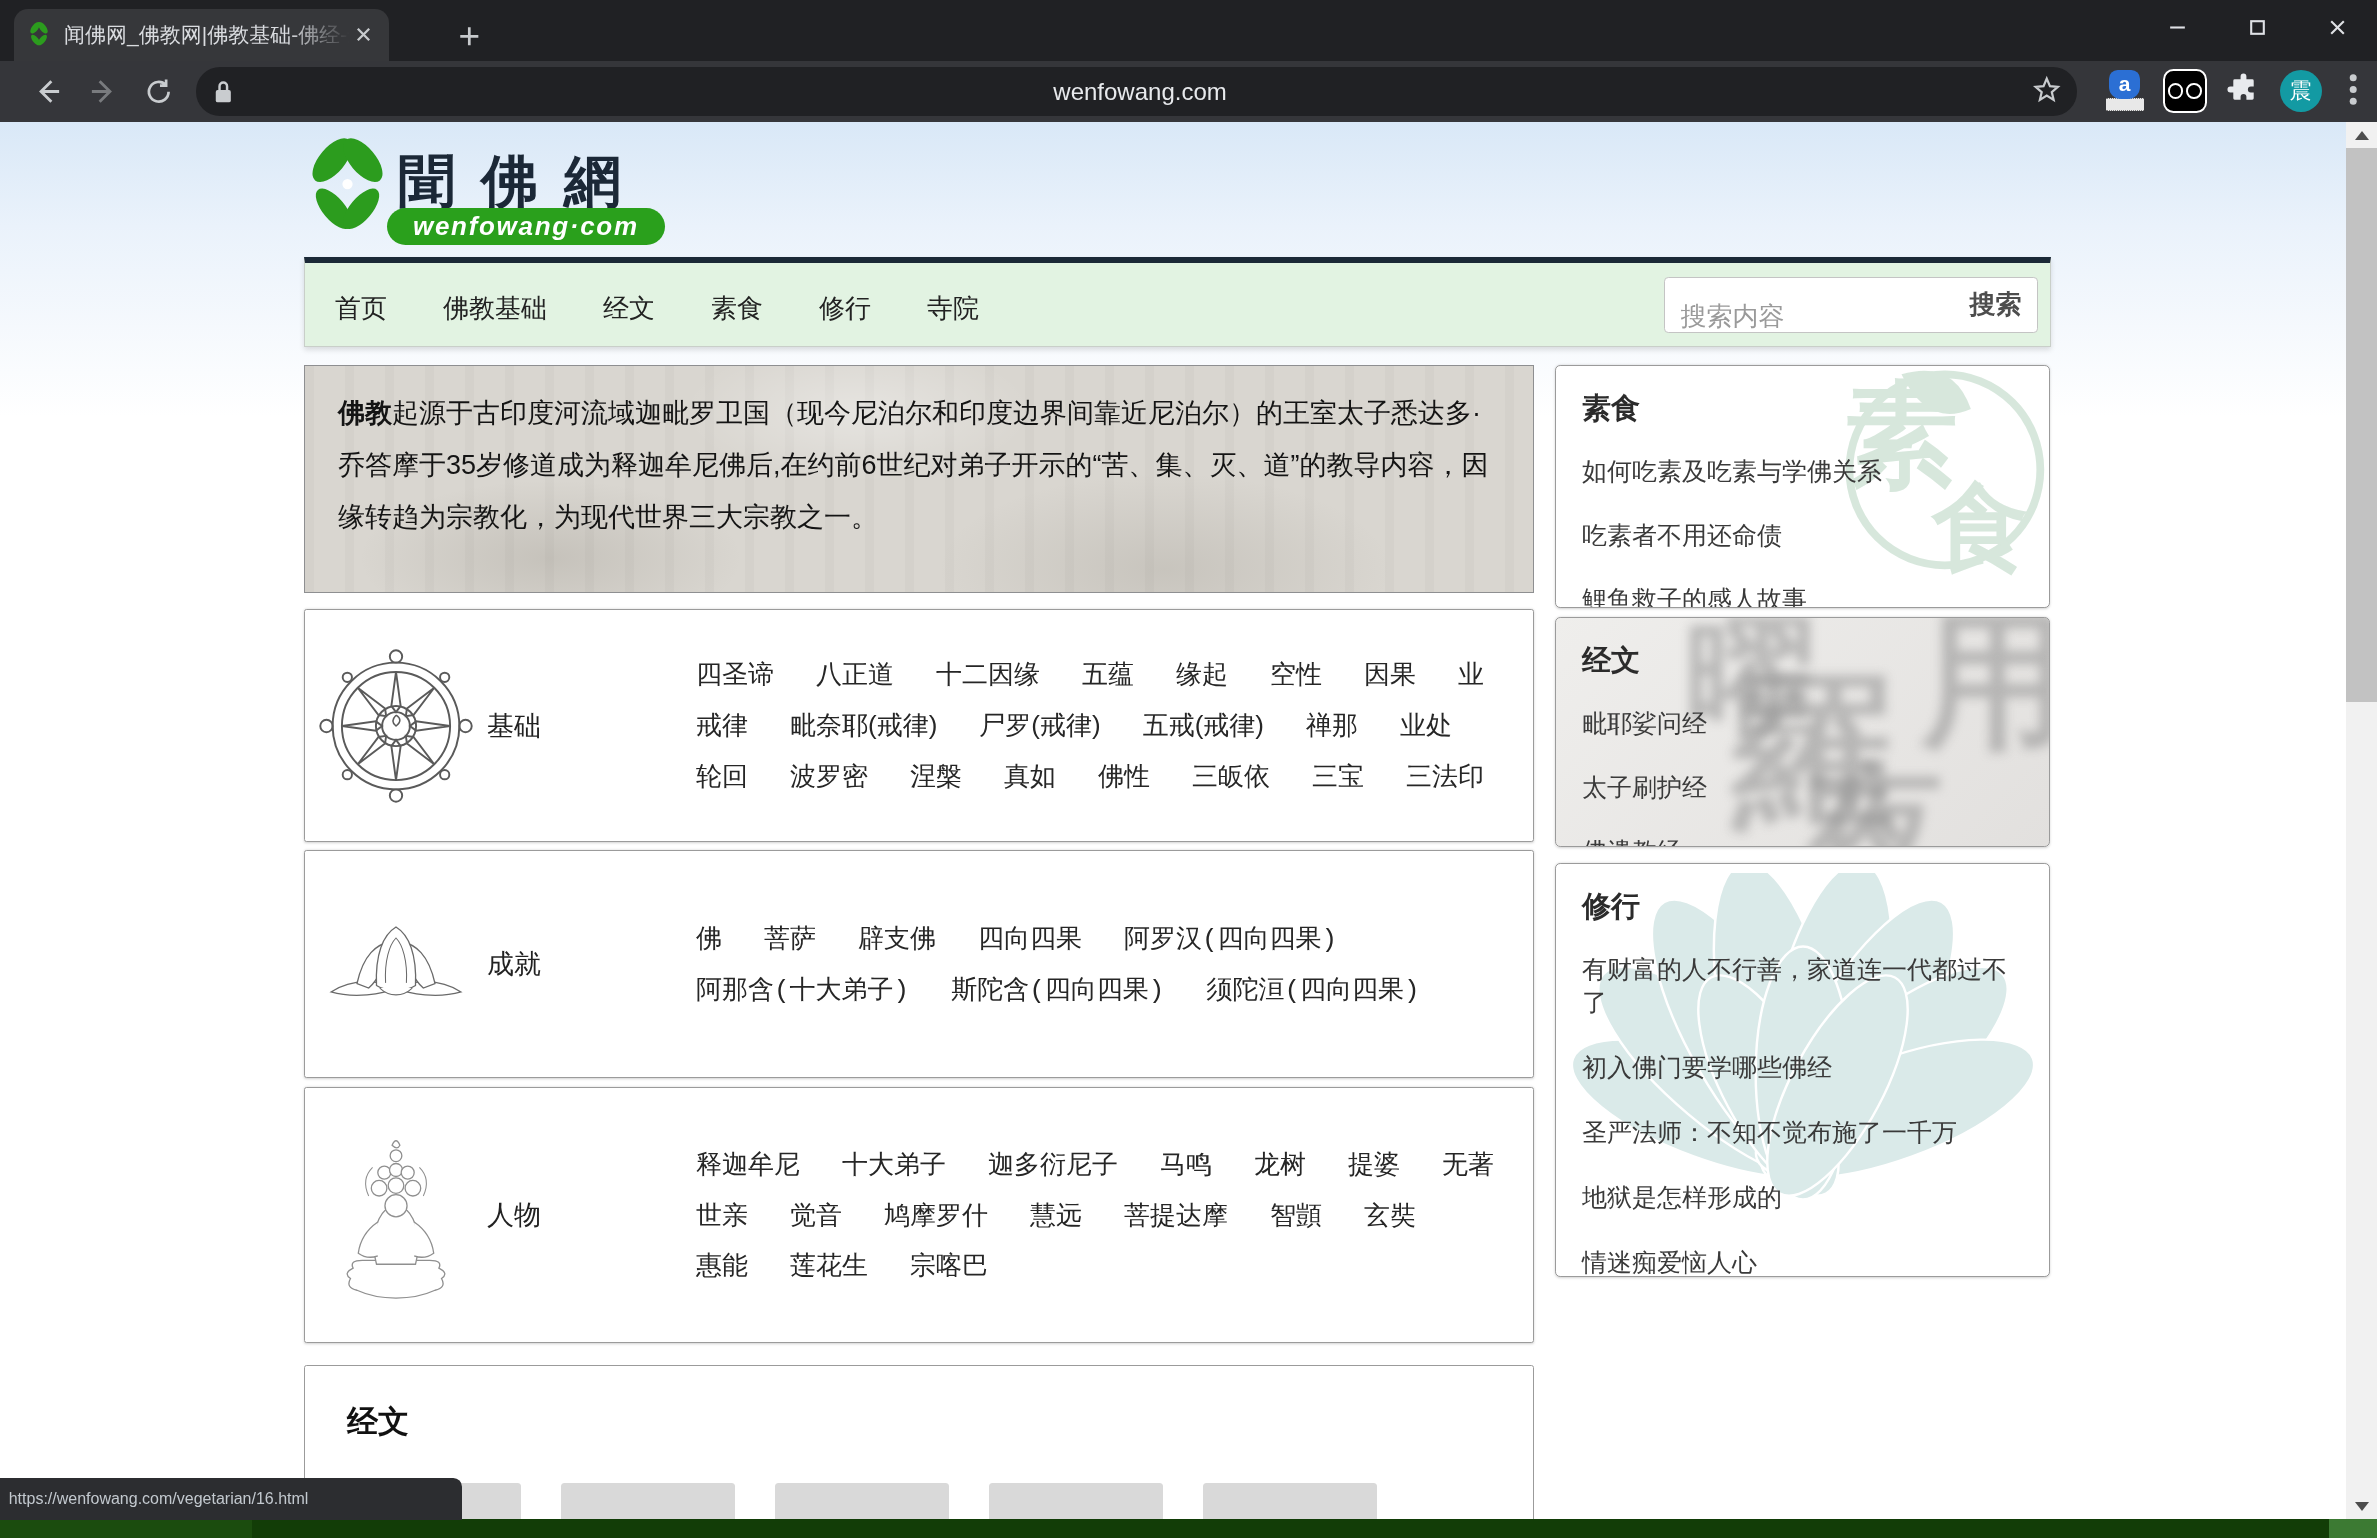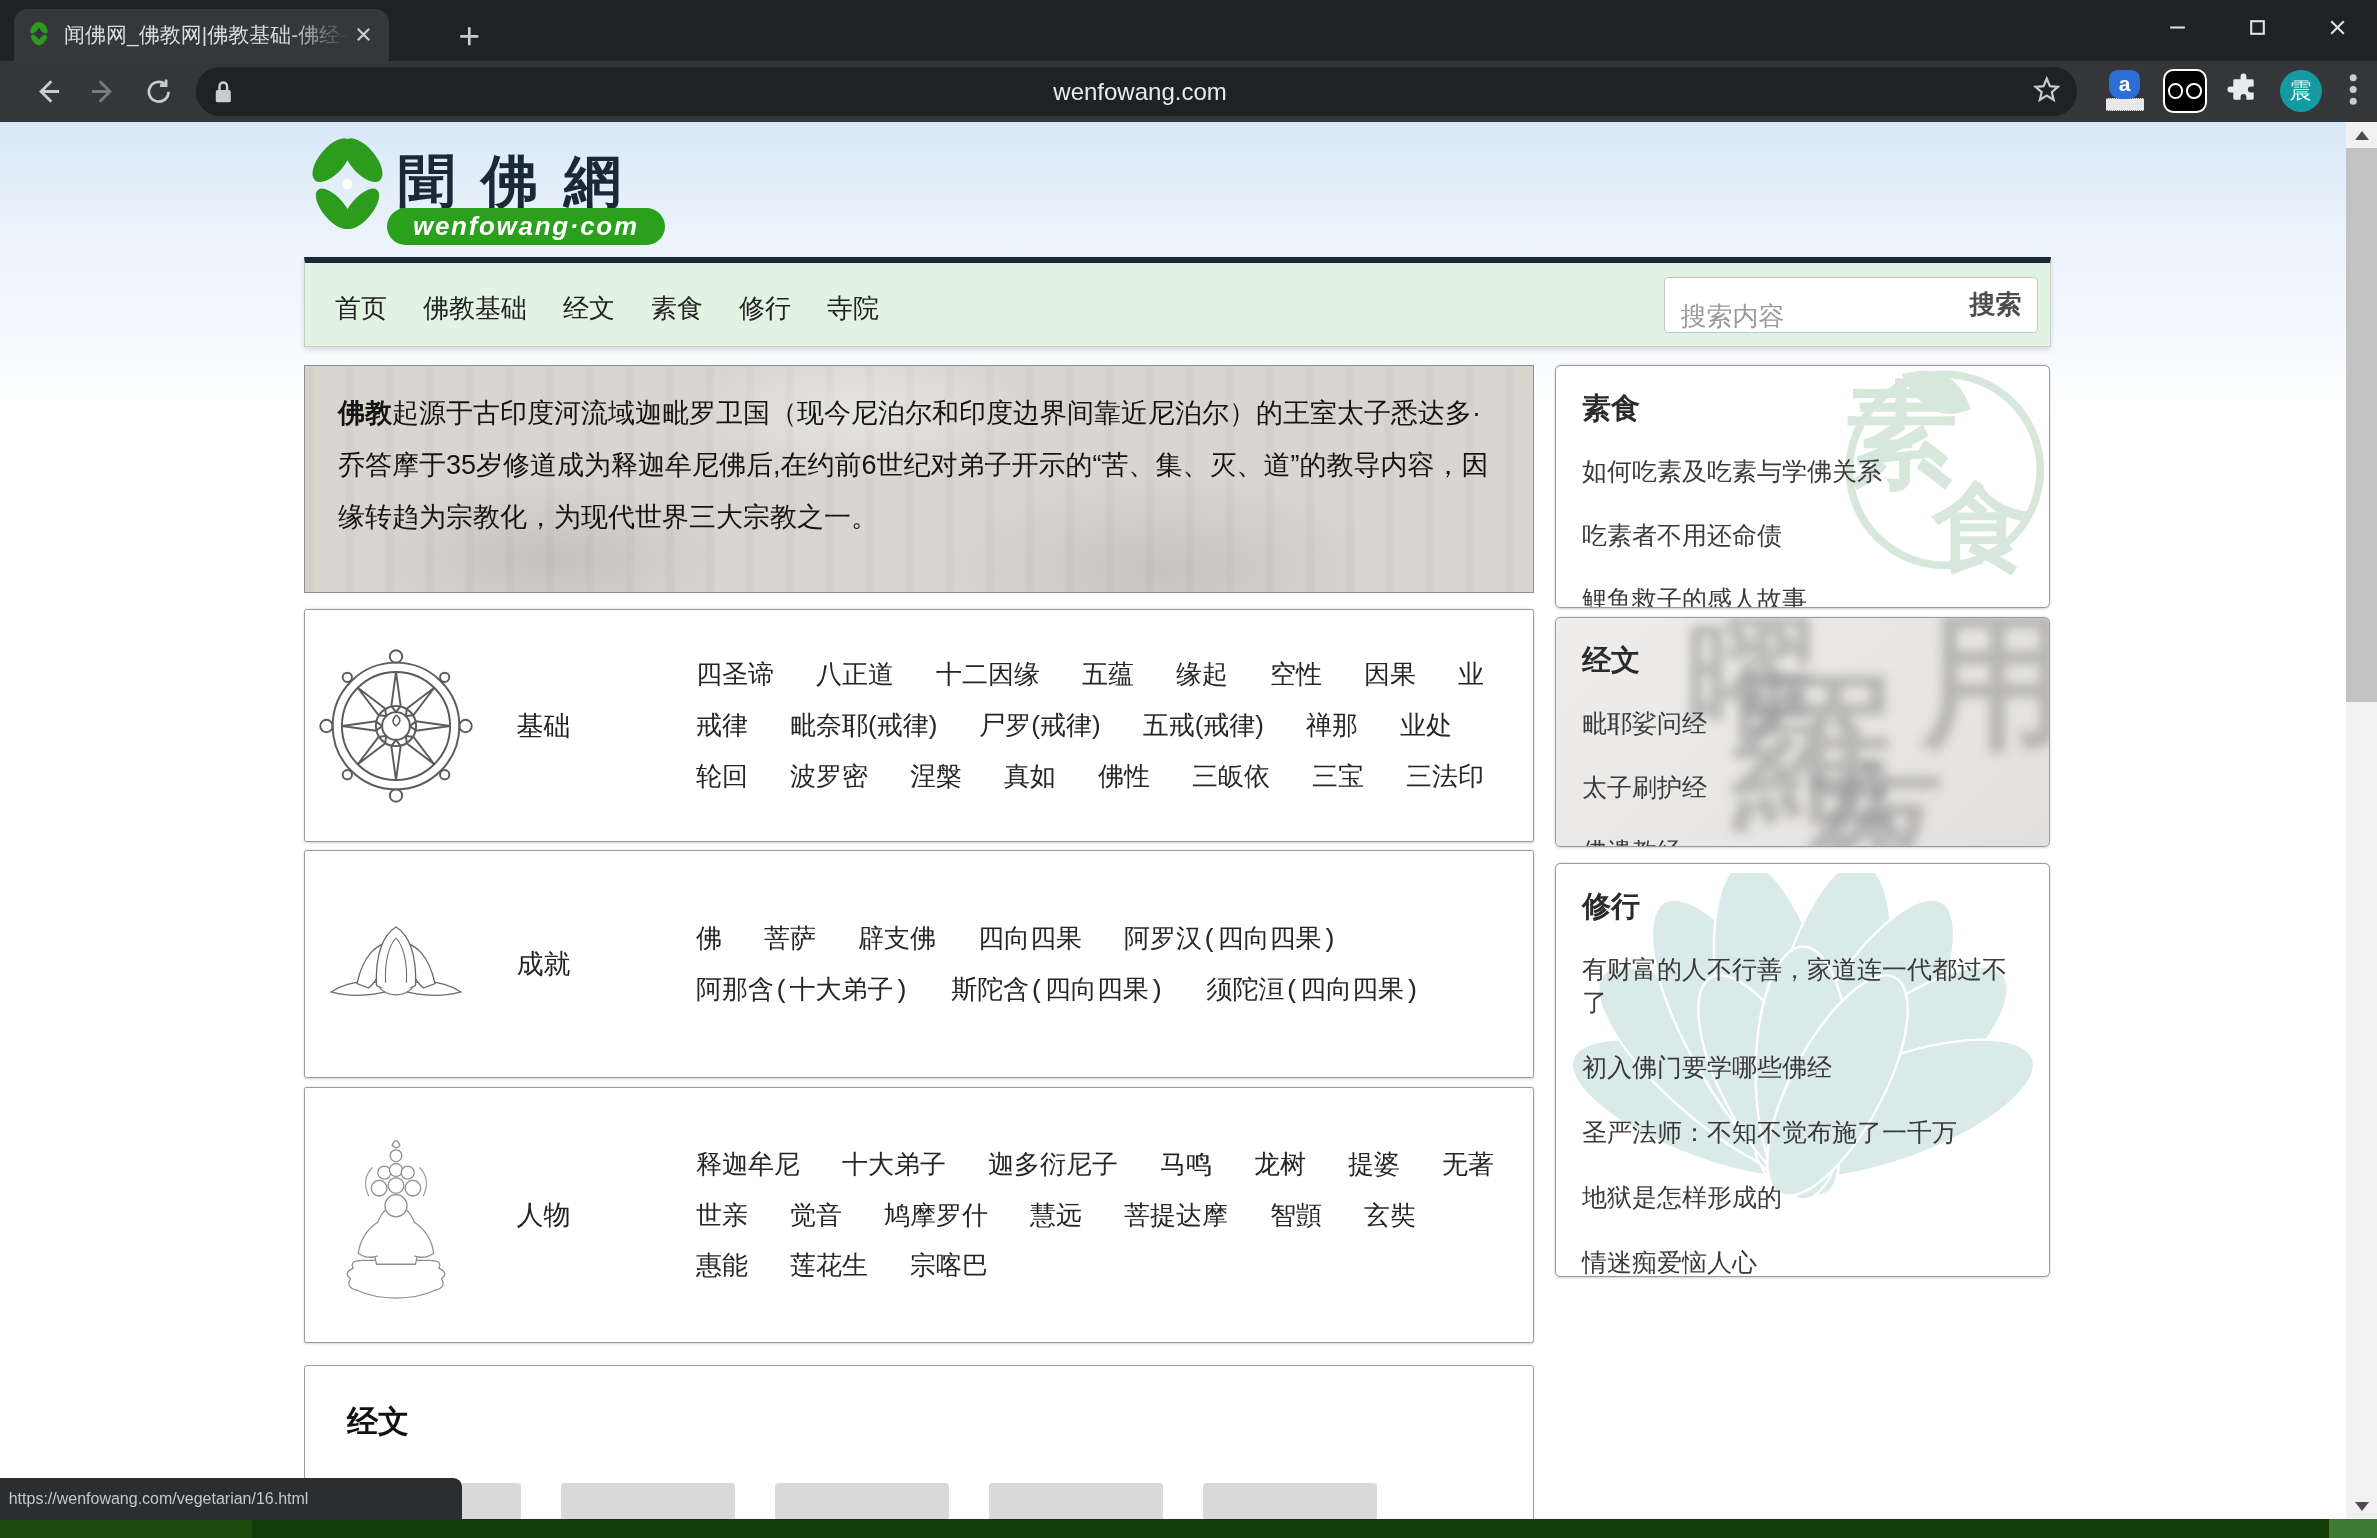--- a/index.html
+++ b/index.html
@@ -46,7 +46,7 @@
   .navbar{position:absolute;left:304px;top:135px;width:1747px;height:90px;box-sizing:border-box;
           background:#e2f3e2;border:0.9px solid #c9cfc9;border-top:6px solid #1b2937;
           display:flex;align-items:center;padding-left:30px;box-shadow:0 2.6px 5.2px rgba(0,0,0,.12);}
-  .nav-list{display:flex;gap:36px;margin-top:8px;}
+  .nav-list{display:flex;gap:56px;margin-top:8px;}
   .nav-link{font-size:26px;color:#222;text-decoration:none;cursor:pointer;}
   .searchbox{margin-left:auto;margin-right:12px;width:374px;height:56px;background:#fff;border:0.9px solid #c4c4c4;
              border-radius:4.3px;display:flex;align-items:center;box-sizing:border-box;}

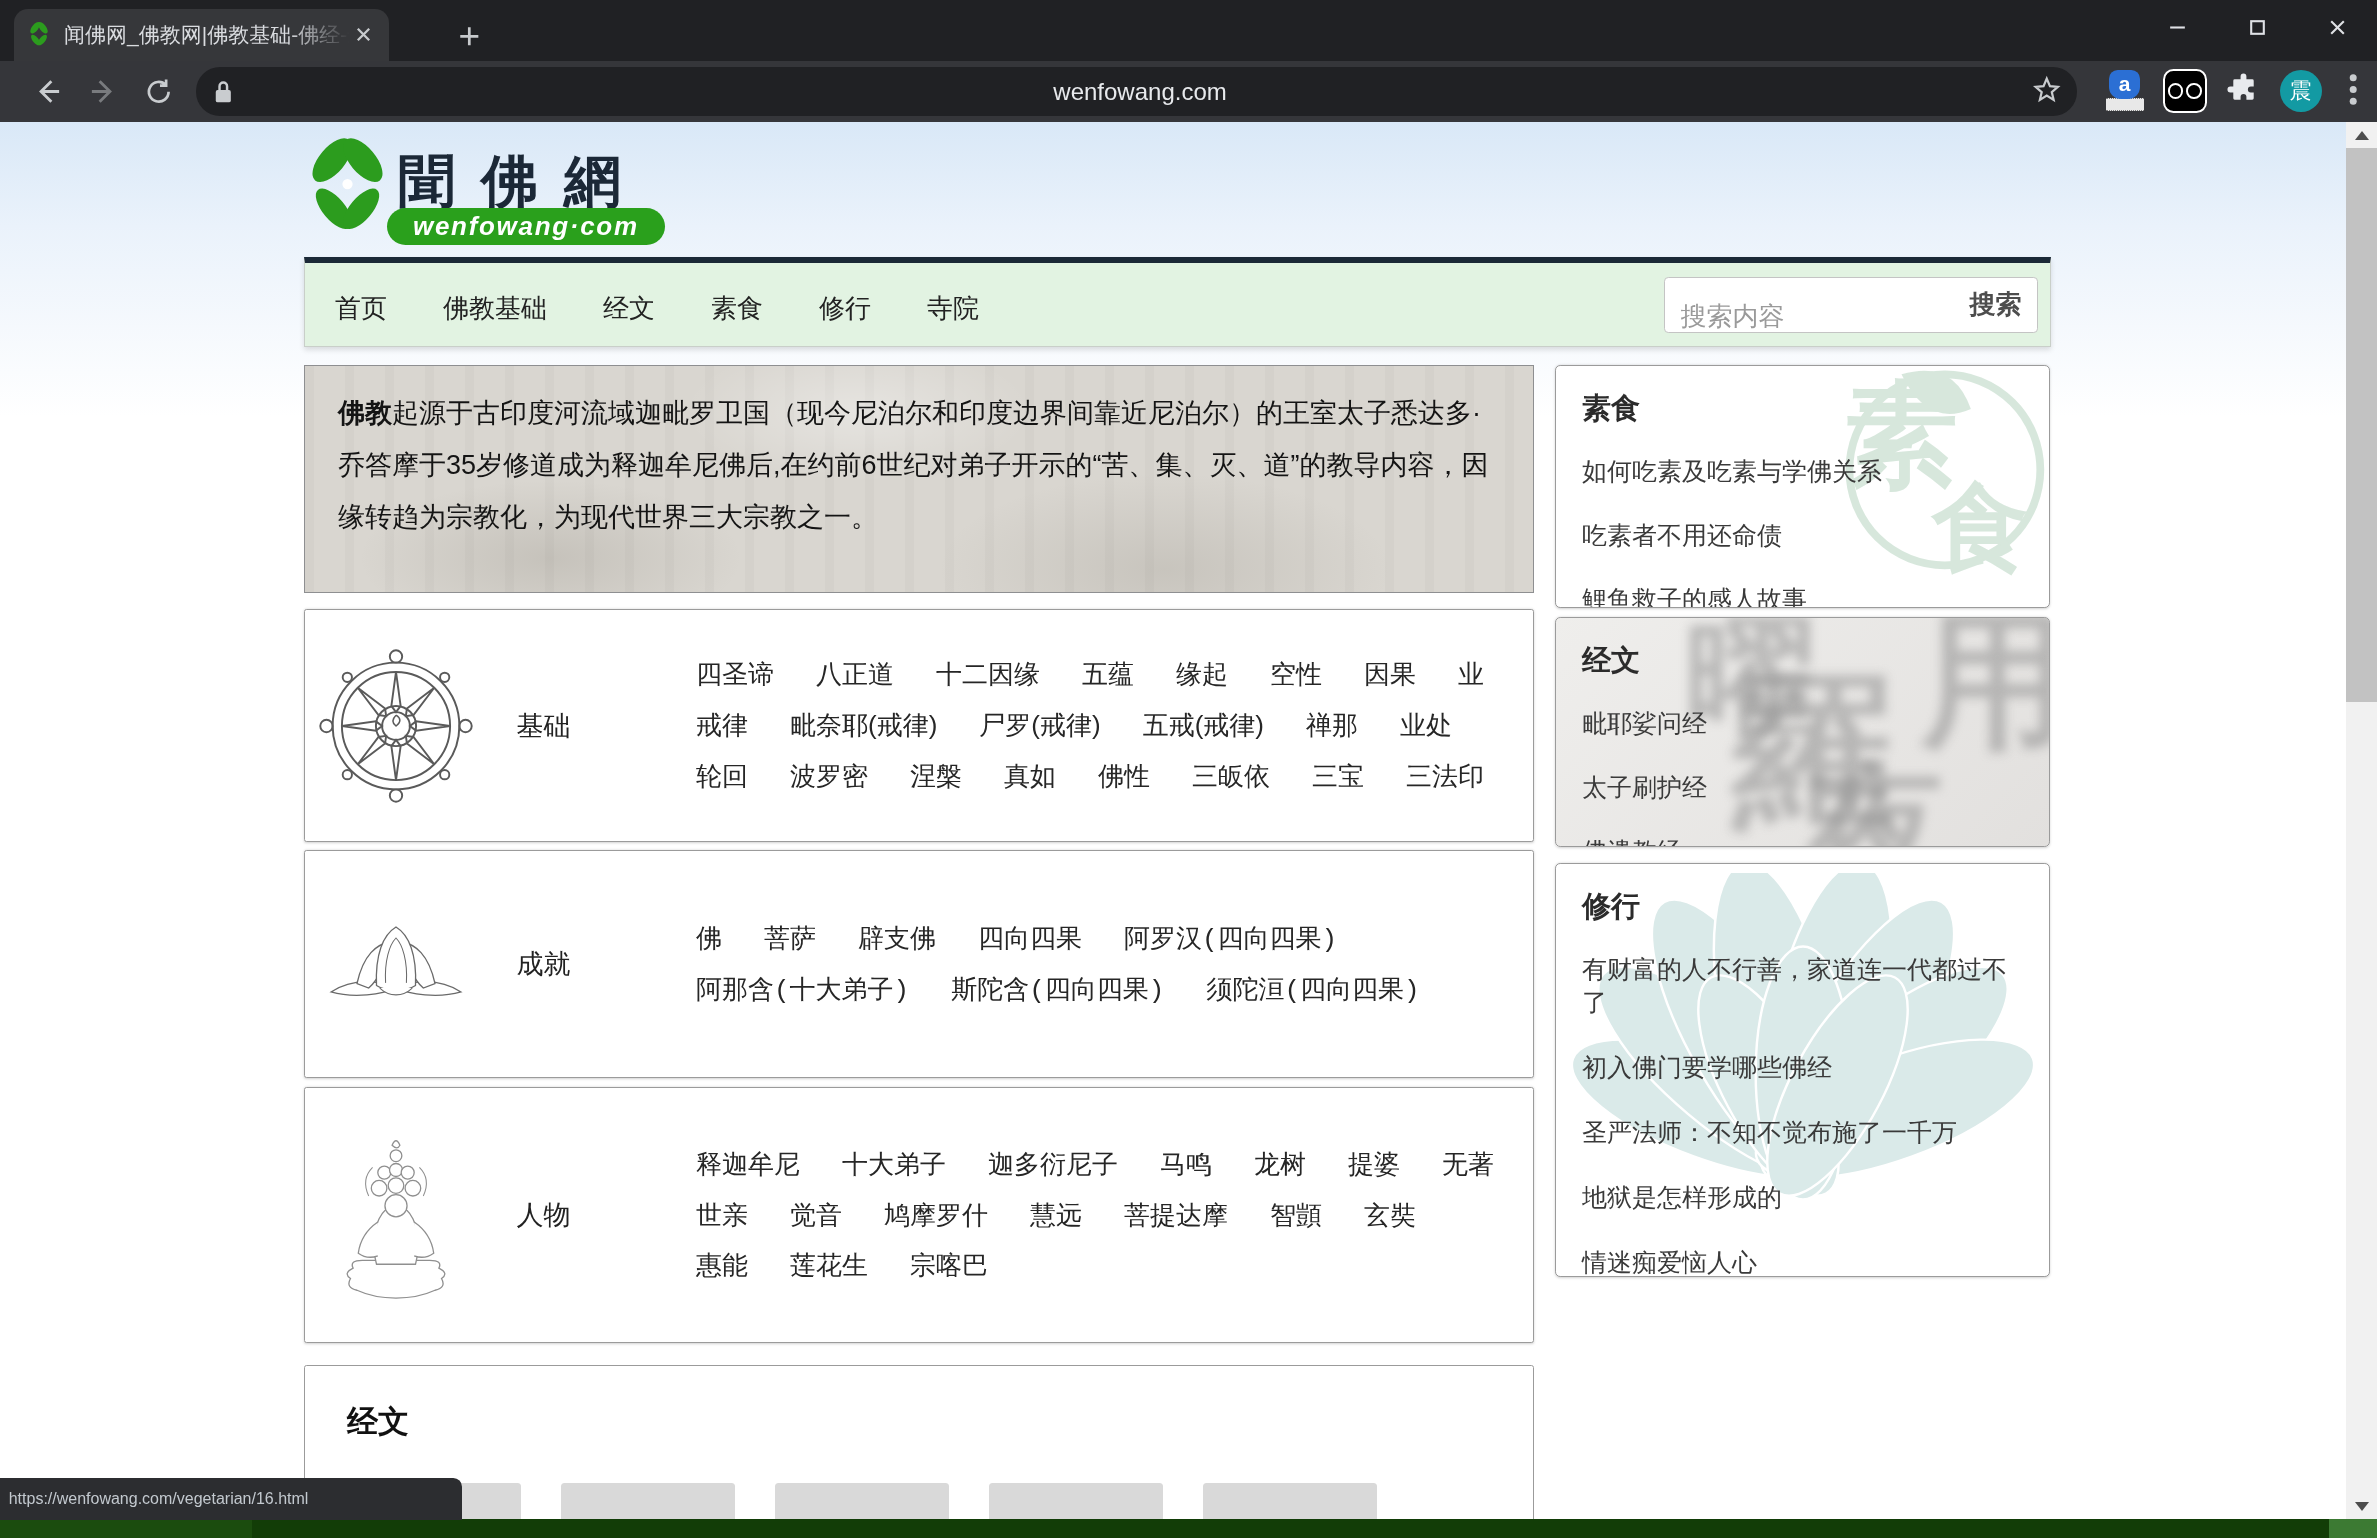--- a/index.html
+++ b/index.html
@@ -70,7 +70,7 @@
         box-shadow:0 0.9px 2.6px rgba(0,0,0,.18);}
   .section{display:flex;align-items:center;}
   .sec-icon{width:182px;display:flex;justify-content:center;align-items:center;flex:0 0 auto;}
-  .sec-label{width:113px;font-size:27px;color:#222;flex:0 0 auto;text-align:center;}
+  .sec-label{width:113px;font-size:27px;color:#222;flex:0 0 auto;}
   .sec-links{flex:1;margin-left:96px;padding-right:35px;display:flex;flex-wrap:wrap;
              column-gap:42px;row-gap:15.6px;align-content:center;}
   .sec-link{font-size:26px;color:#262626;text-decoration:none;cursor:pointer;white-space:nowrap;}

